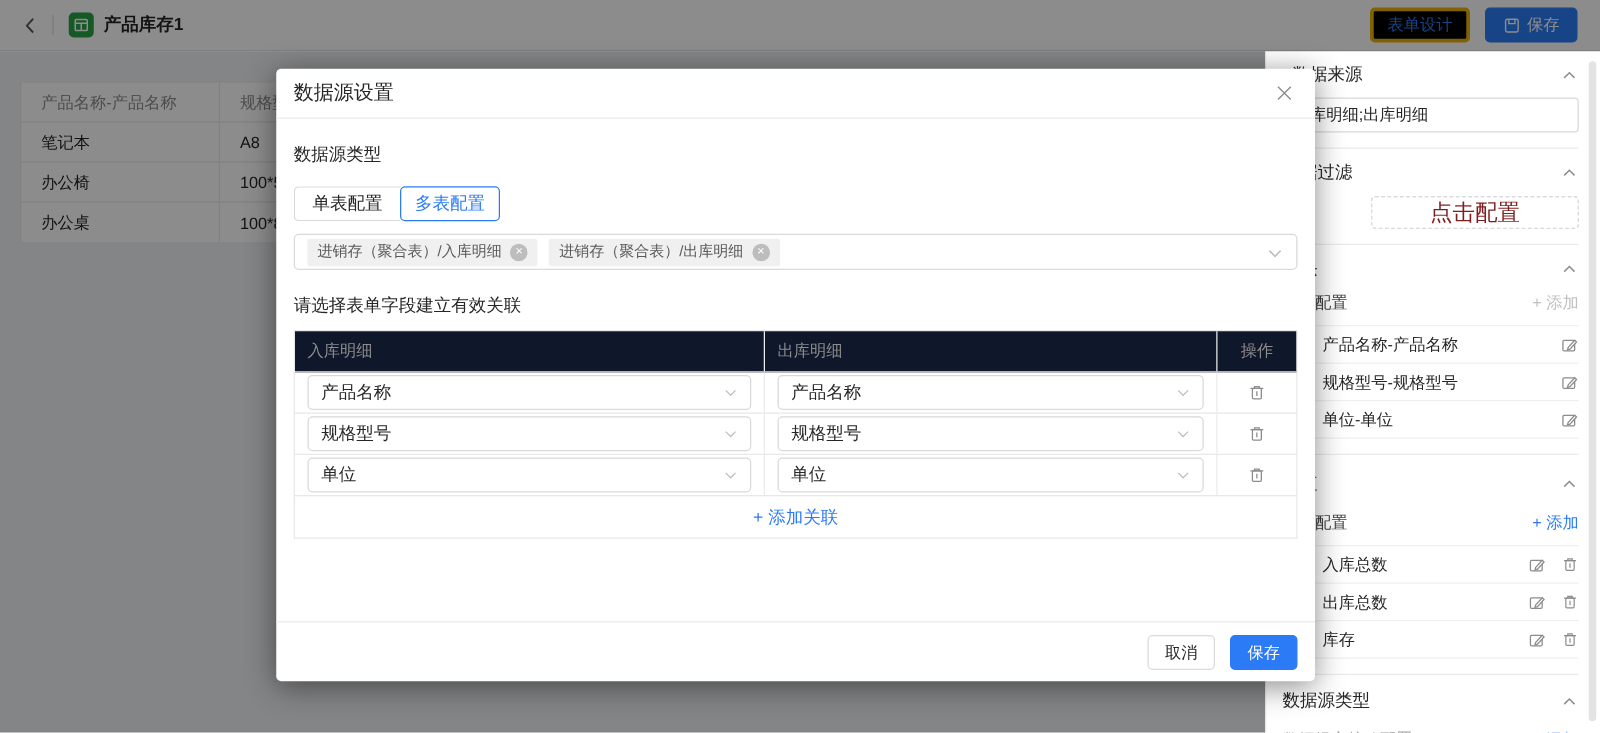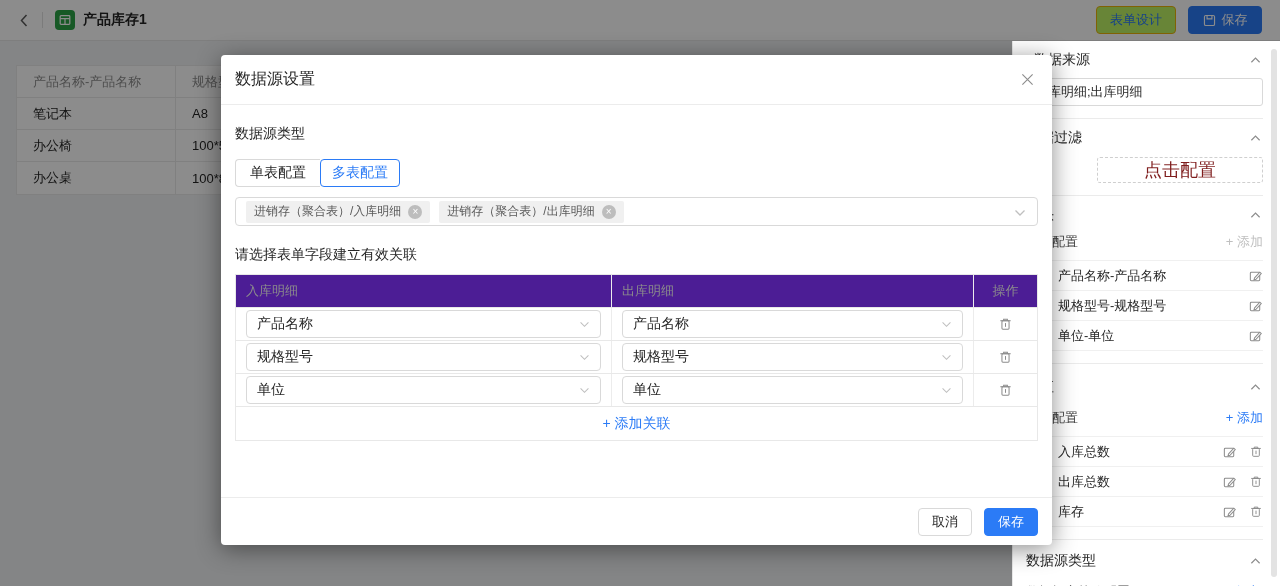--- a/index.html
+++ b/index.html
@@ -19,7 +19,7 @@
   .app-title { font-size:14px; font-weight:bold; margin-left:8px; color:#262626; }
   .tb-right { margin-left:auto; display:flex; align-items:center; gap:12px; margin-right:18px; }
   .btn { height:28px; border-radius:4px; font-size:13px; display:inline-flex; align-items:center; justify-content:center; cursor:pointer; }
-  .btn-outline-blue { border:1px solid #eab308; color:#2b7bf6; background:#bef264; width:80px; }
+  .btn-outline-blue { border:3px solid #eab308; color:#2b7bf6; background:#000000; width:80px; }
   .btn-blue { background:#2b7bf6; color:#fff; border:1px solid #2b7bf6; width:74px; gap:6px; }
 
   

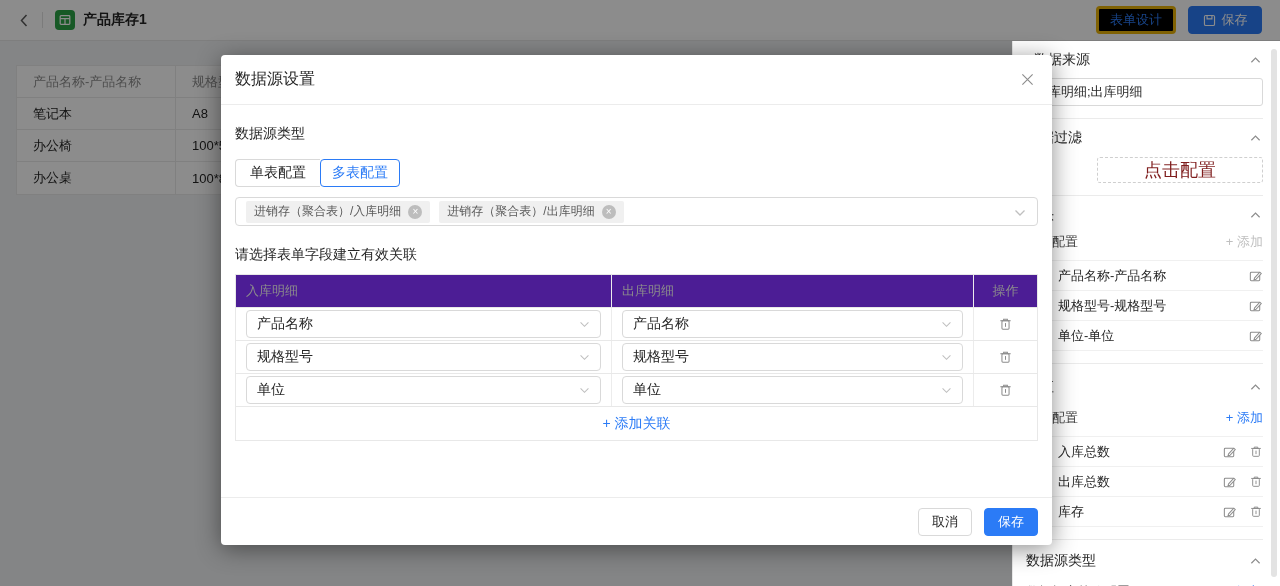--- a/index.html
+++ b/index.html
@@ -63,7 +63,7 @@
   
   .modal { position:absolute; left:221px; top:55px; width:831px; height:490px; background:#fff;
     border-radius:4px; z-index:20; box-shadow:0 4px 24px rgba(0,0,0,0.45); }
-  .m-header { height:50px; border-bottom:1px solid #ececec; display:flex; align-items:center; padding:0 14px; }
+  .m-header { height:40px; border-bottom:1px solid #ececec; display:flex; align-items:center; padding:0 14px; }
   .m-title { font-size:16px; color:#262626; }
   .m-close { margin-left:auto; cursor:pointer; padding:4px; color:#8c8c8c; }
   .m-body { padding:0 14px; }

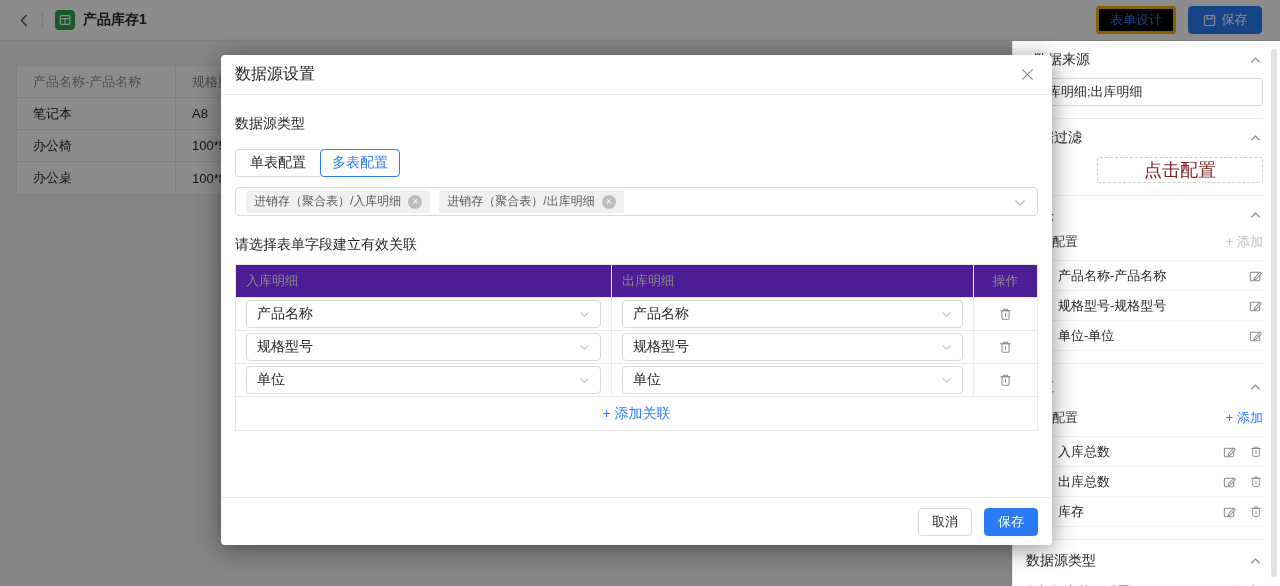--- a/index.html
+++ b/index.html
@@ -86,7 +86,7 @@
   .rtable { margin-top:10px; border:1px solid #e8e8e8; }
   .rrow { display:flex; height:33px; border-bottom:1px solid #e8e8e8; align-items:stretch; }
   .rrow:last-child { border-bottom:none; }
-  .rhead { background:#4c1d95; }
+  .rhead { background:#0f172a; }
   .rc { display:flex; align-items:center; padding:0 10px; border-right:1px solid #ececec; }
   .rc:last-child { border-right:none; }
   .rc1 { width:377px; } .rc2 { width:363px; } .rc3 { width:63px; justify-content:center; }

